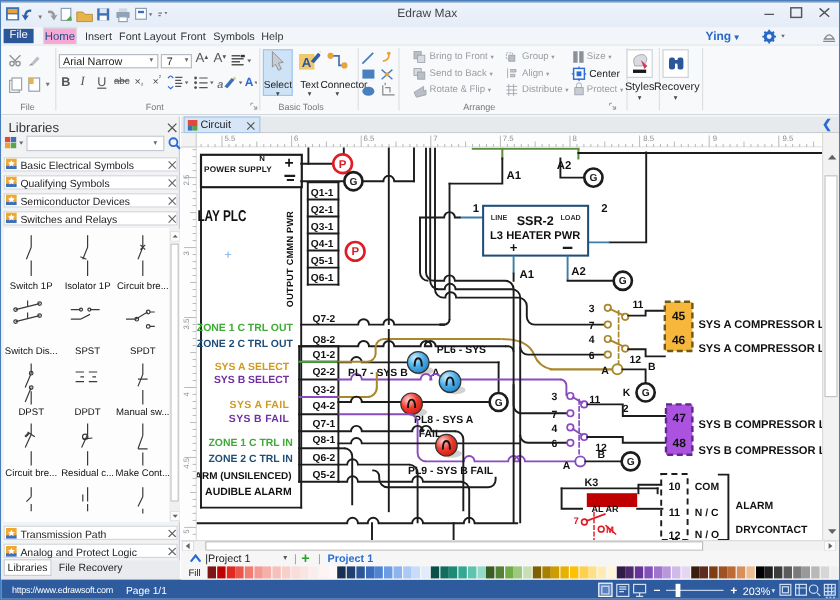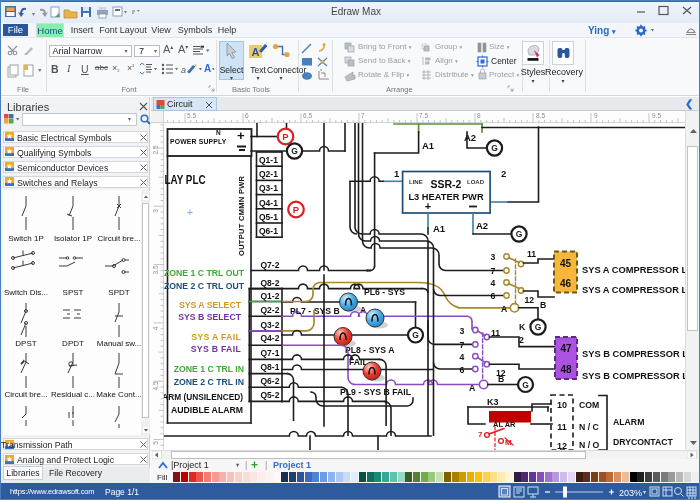--- a/index.html
+++ b/index.html
@@ -35,7 +35,7 @@
   </svg>
 <div class="abs" style="left:0;top:22px;width:700px;height:14px;background:#f2f5f9"></div>
 <div class="abs" style="left:2px;top:23px;width:25px;height:12px;background:#2b579a;color:#fff;font-size:9.5px;text-align:center;line-height:12px">File</div>
-<div class="abs" style="left:35px;top:22px;width:28px;height:14px;background:#86efac;border:1px solid #d5dae0;border-bottom:none;color:#1e4e8c;font-size:9.5px;text-align:center;line-height:14px">Home</div>
+<div class="abs" style="left:35px;top:22px;width:28px;height:14px;background:#f9a8d4;border:1px solid #d5dae0;border-bottom:none;color:#1e4e8c;font-size:9.5px;text-align:center;line-height:14px">Home</div>
 <div class="abs" style="left:68px;top:23px;width:26px;height:13px;color:#333;font-size:9px;text-align:center;line-height:13px;white-space:nowrap">Insert</div>
 <div class="abs" style="left:95px;top:23px;width:54px;height:13px;color:#333;font-size:9px;text-align:center;line-height:13px;white-space:nowrap">Font Layout</div>
 <div class="abs" style="left:148px;top:23px;width:24px;height:13px;color:#333;font-size:9px;text-align:center;line-height:13px;white-space:nowrap">View</div>

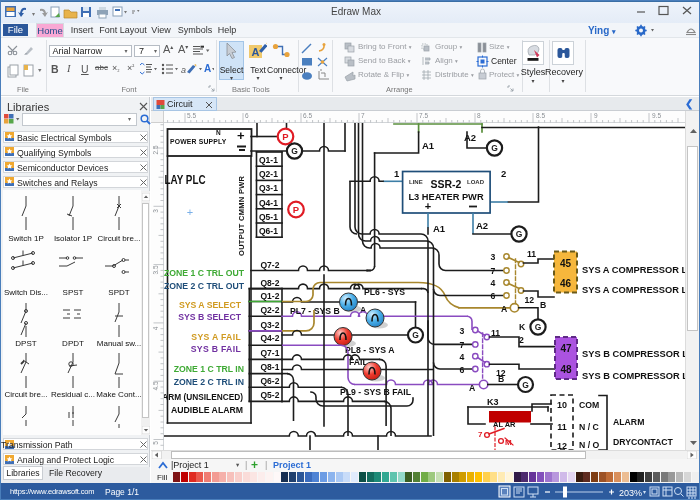--- a/index.html
+++ b/index.html
@@ -38,7 +38,7 @@
 <div class="abs" style="left:35px;top:22px;width:28px;height:14px;background:#f9a8d4;border:1px solid #d5dae0;border-bottom:none;color:#1e4e8c;font-size:9.5px;text-align:center;line-height:14px">Home</div>
 <div class="abs" style="left:68px;top:23px;width:26px;height:13px;color:#333;font-size:9px;text-align:center;line-height:13px;white-space:nowrap">Insert</div>
 <div class="abs" style="left:95px;top:23px;width:54px;height:13px;color:#333;font-size:9px;text-align:center;line-height:13px;white-space:nowrap">Font Layout</div>
-<div class="abs" style="left:148px;top:23px;width:24px;height:13px;color:#333;font-size:9px;text-align:center;line-height:13px;white-space:nowrap">View</div>
+<div class="abs" style="left:148px;top:23px;width:24px;height:13px;color:#333;font-size:9px;text-align:center;line-height:13px;white-space:nowrap">Front</div>
 <div class="abs" style="left:176px;top:23px;width:36px;height:13px;color:#333;font-size:9px;text-align:center;line-height:13px;white-space:nowrap">Symbols</div>
 <div class="abs" style="left:214px;top:23px;width:24px;height:13px;color:#333;font-size:9px;text-align:center;line-height:13px;white-space:nowrap">Help</div>
 <div class="abs" style="left:587px;top:24px;font-size:10px;color:#2868c8;font-weight:bold">Ying <span style="font-size:7px">▾</span></div>

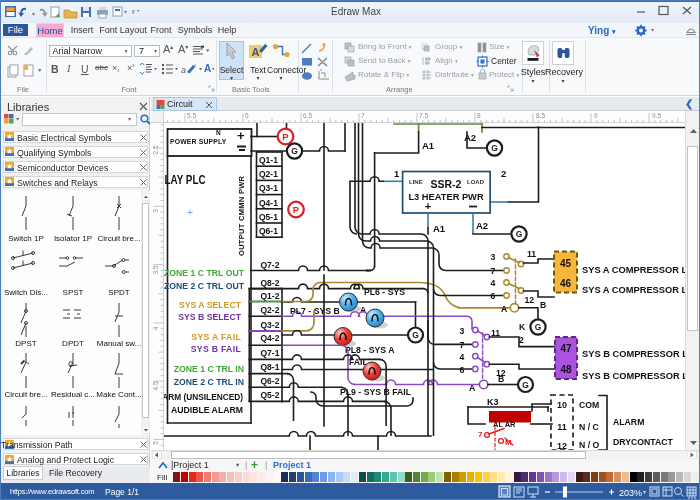--- a/index.html
+++ b/index.html
@@ -324,7 +324,7 @@
     <rect y="6" width="9" height="3" fill="#3f6fb5"></rect>
     <path d="M4.5 1.5l0.9 1.8 2 .2-1.5 1.3.5 2-1.9-1.1-1.9 1.1.5-2-1.5-1.3 2-.2z" fill="#fff"></path>
   </svg>
-<div class="abs" style="left:0;top:439px;font-size:8.7px;color:#222">Transmission Path</div>
+<div class="abs" style="left:16px;top:439px;font-size:8.7px;color:#222">Transmission Path</div>
 <svg class="abs" style="left:139px;top:440px" width="7" height="7">
     <path d="M0.5 0.5l6 6M6.5 0.5l-6 6" stroke="#666" stroke-width="1"></path>
   </svg>

